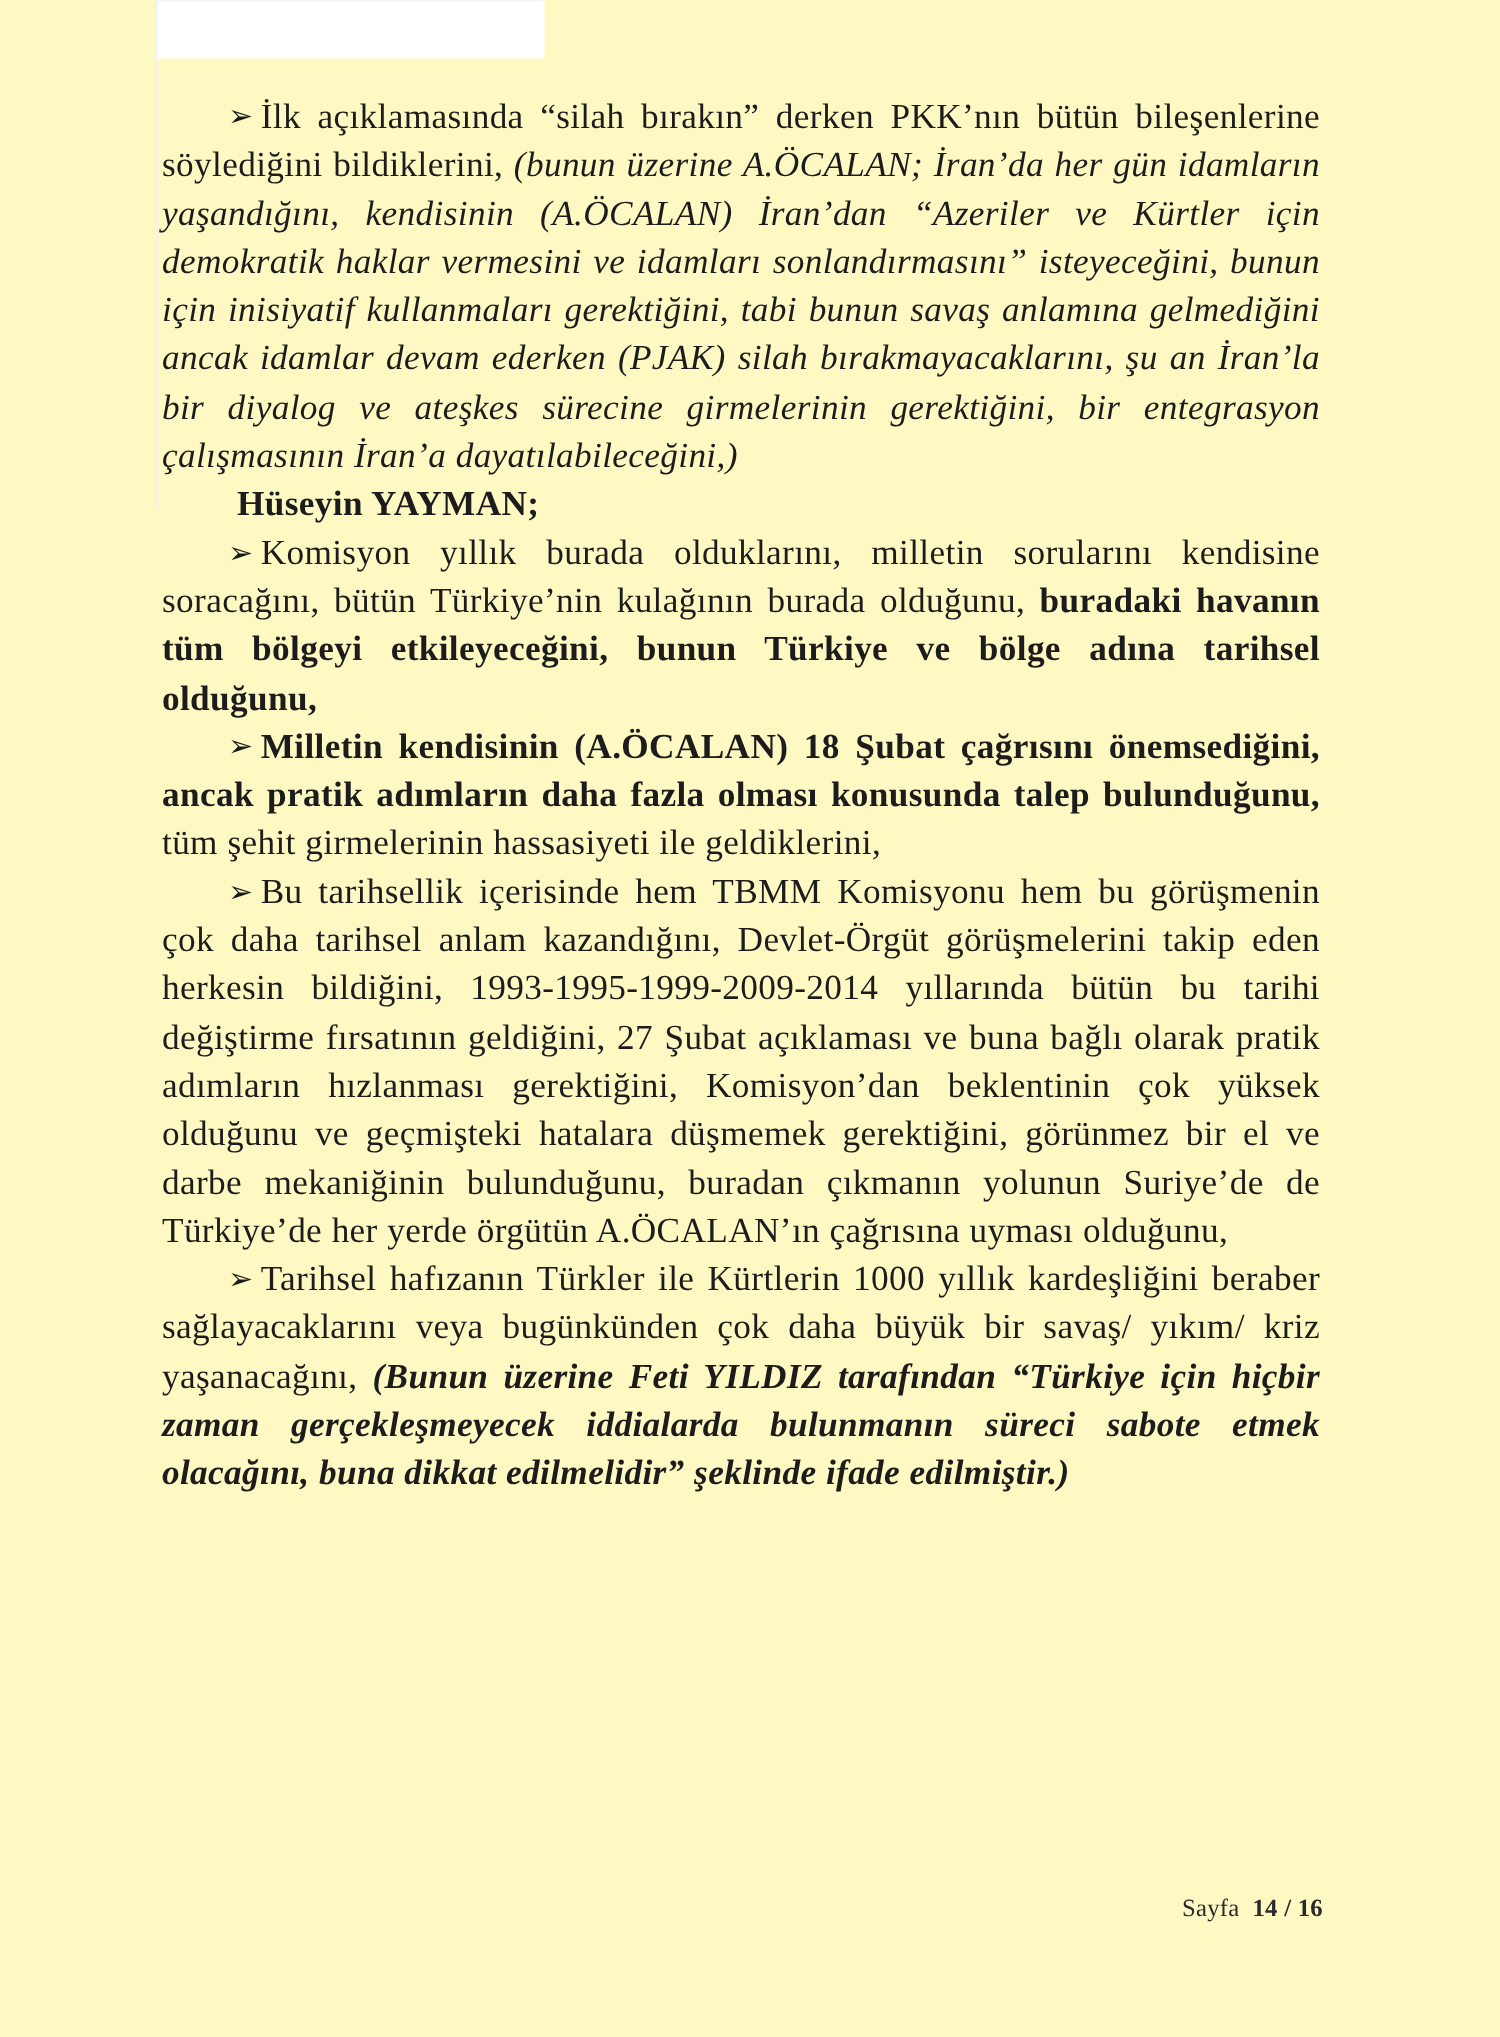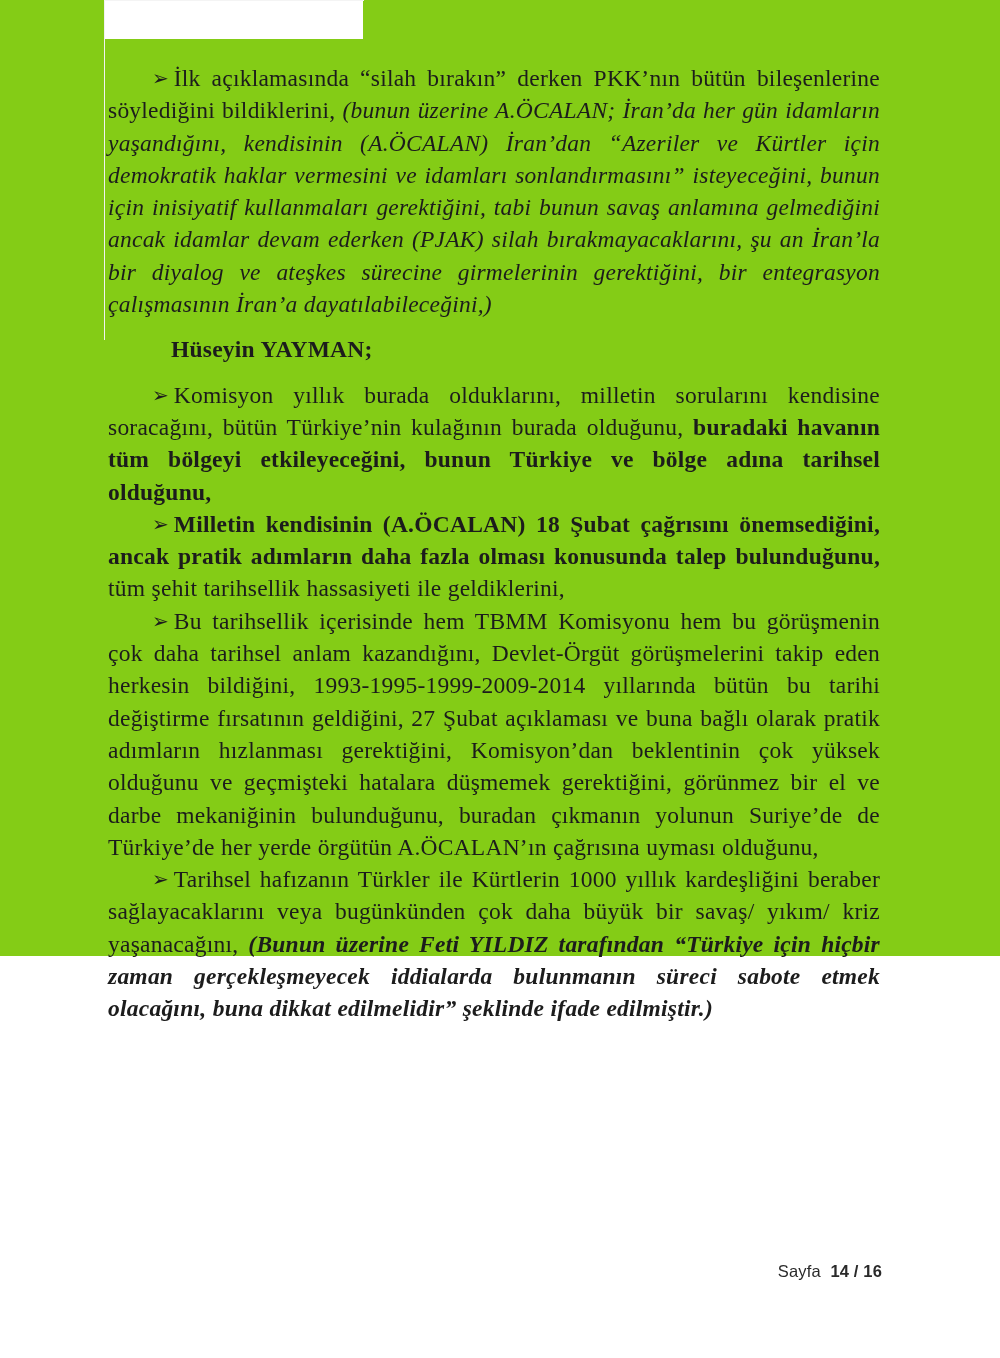--- a/index.html
+++ b/index.html
@@ -19,8 +19,8 @@
   .page {
     position: relative;
     width: 1000px;
-    height: 956px;
-    background: #84cc16;
+    height: 1358px;
+    background: #fef9c3;
     box-sizing: border-box;
   }
 

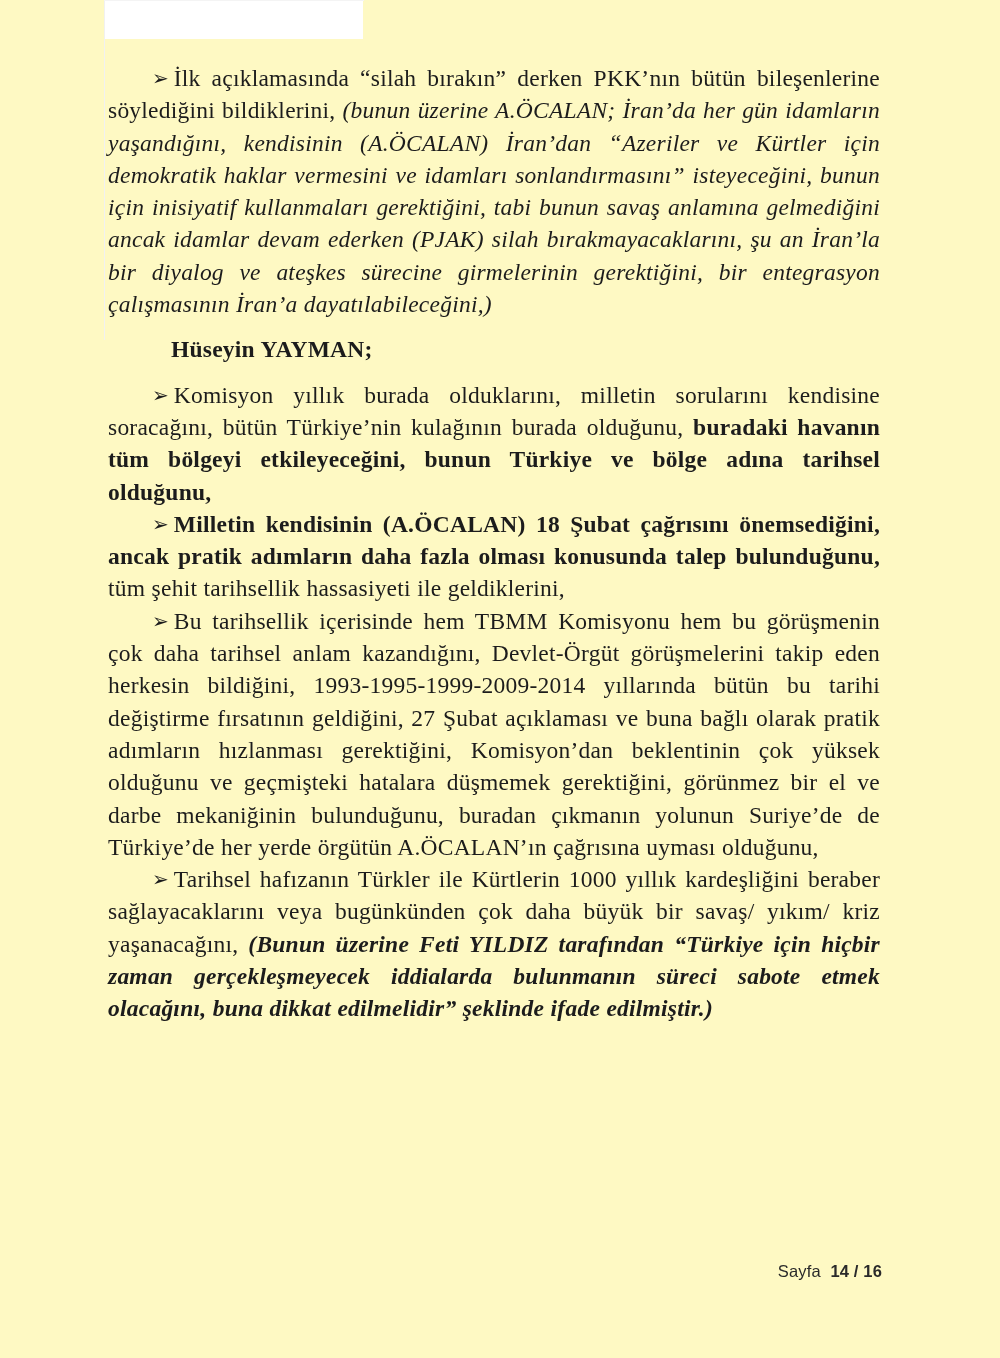--- a/index.html
+++ b/index.html
@@ -87,7 +87,7 @@
   .bdit { font-weight: 700; font-style: italic; }
 
   .speaker {
-    margin: 13px;
+    margin: 0;
     text-indent: 50px;
     font-weight: 700;
     font-size: 23.5px;

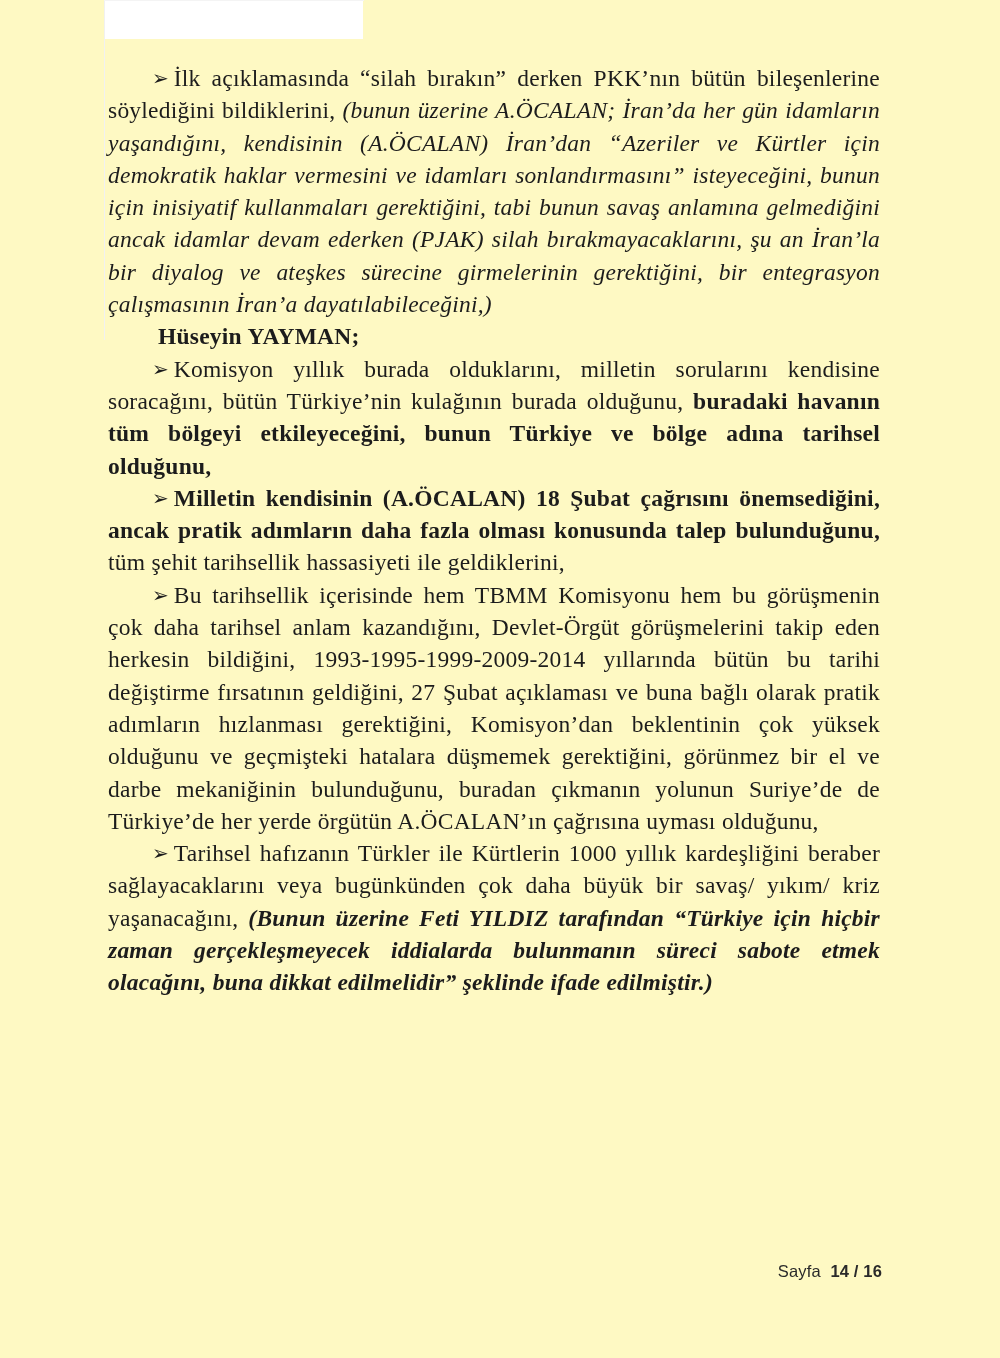--- a/index.html
+++ b/index.html
@@ -120,7 +120,7 @@
       <p class="bullet"><span class="arrow">➢</span><span>İlk açıklamasında “silah bırakın” derken PKK’nın bütün bileşenlerine söylediğini bildiklerini, </span><span class="it">(bunun üzerine A.ÖCALAN; İran’da her gün idamların yaşandığını, kendisinin (A.ÖCALAN) İran’dan “Azeriler ve Kürtler için demokratik haklar vermesini ve idamları sonlandırmasını” isteyeceğini, bunun için inisiyatif kullanmaları gerektiğini, tabi bunun savaş anlamına gelmediğini ancak idamlar devam ederken (PJAK) silah bırakmayacaklarını, şu an İran’la bir diyalog ve ateşkes sürecine girmelerinin gerektiğini, bir entegrasyon çalışmasının İran’a dayatılabileceğini,)</span></p>
       <p class="speaker"><span class="bd">Hüseyin YAYMAN;</span></p>
       <p class="bullet"><span class="arrow">➢</span><span>Komisyon yıllık burada olduklarını, milletin sorularını kendisine soracağını, bütün Türkiye’nin kulağının burada olduğunu, </span><span class="bd">buradaki havanın tüm bölgeyi etkileyeceğini, bunun Türkiye ve bölge adına tarihsel olduğunu,</span></p>
-      <p class="bullet"><span class="arrow">➢</span><span class="bd">Milletin kendisinin (A.ÖCALAN) 18 Şubat çağrısını önemsediğini, ancak pratik adımların daha fazla olması konusunda talep bulunduğunu, </span><span>tüm şehit tarihsellik hassasiyeti ile geldiklerini,</span></p>
+      <p class="bullet"><span class="arrow">➢</span><span class="bd">Milletin kendisinin (A.ÖCALAN) 18 Şubat çağrısını önemsediğini, ancak pratik adımların daha fazla olması konusunda talep bulunduğunu, </span><span>tüm şehit girmelerinin hassasiyeti ile geldiklerini,</span></p>
       <p class="bullet"><span class="arrow">➢</span><span>Bu tarihsellik içerisinde hem TBMM Komisyonu hem bu görüşmenin çok daha tarihsel anlam kazandığını, Devlet-Örgüt görüşmelerini takip eden herkesin bildiğini, 1993-1995-1999-2009-2014 yıllarında bütün bu tarihi değiştirme fırsatının geldiğini, 27 Şubat açıklaması ve buna bağlı olarak pratik adımların hızlanması gerektiğini, Komisyon’dan beklentinin çok yüksek olduğunu ve geçmişteki hatalara düşmemek gerektiğini, görünmez bir el ve darbe mekaniğinin bulunduğunu, buradan çıkmanın yolunun Suriye’de de Türkiye’de her yerde örgütün A.ÖCALAN’ın çağrısına uyması olduğunu,</span></p>
       <p class="bullet"><span class="arrow">➢</span><span>Tarihsel hafızanın Türkler ile Kürtlerin 1000 yıllık kardeşliğini beraber sağlayacaklarını veya bugünkünden çok daha büyük bir savaş/ yıkım/ kriz yaşanacağını, </span><span class="bdit">(Bunun üzerine Feti YILDIZ tarafından “Türkiye için hiçbir zaman gerçekleşmeyecek iddialarda bulunmanın süreci sabote etmek olacağını, buna dikkat edilmelidir” şeklinde ifade edilmiştir.)</span></p>
     </div>

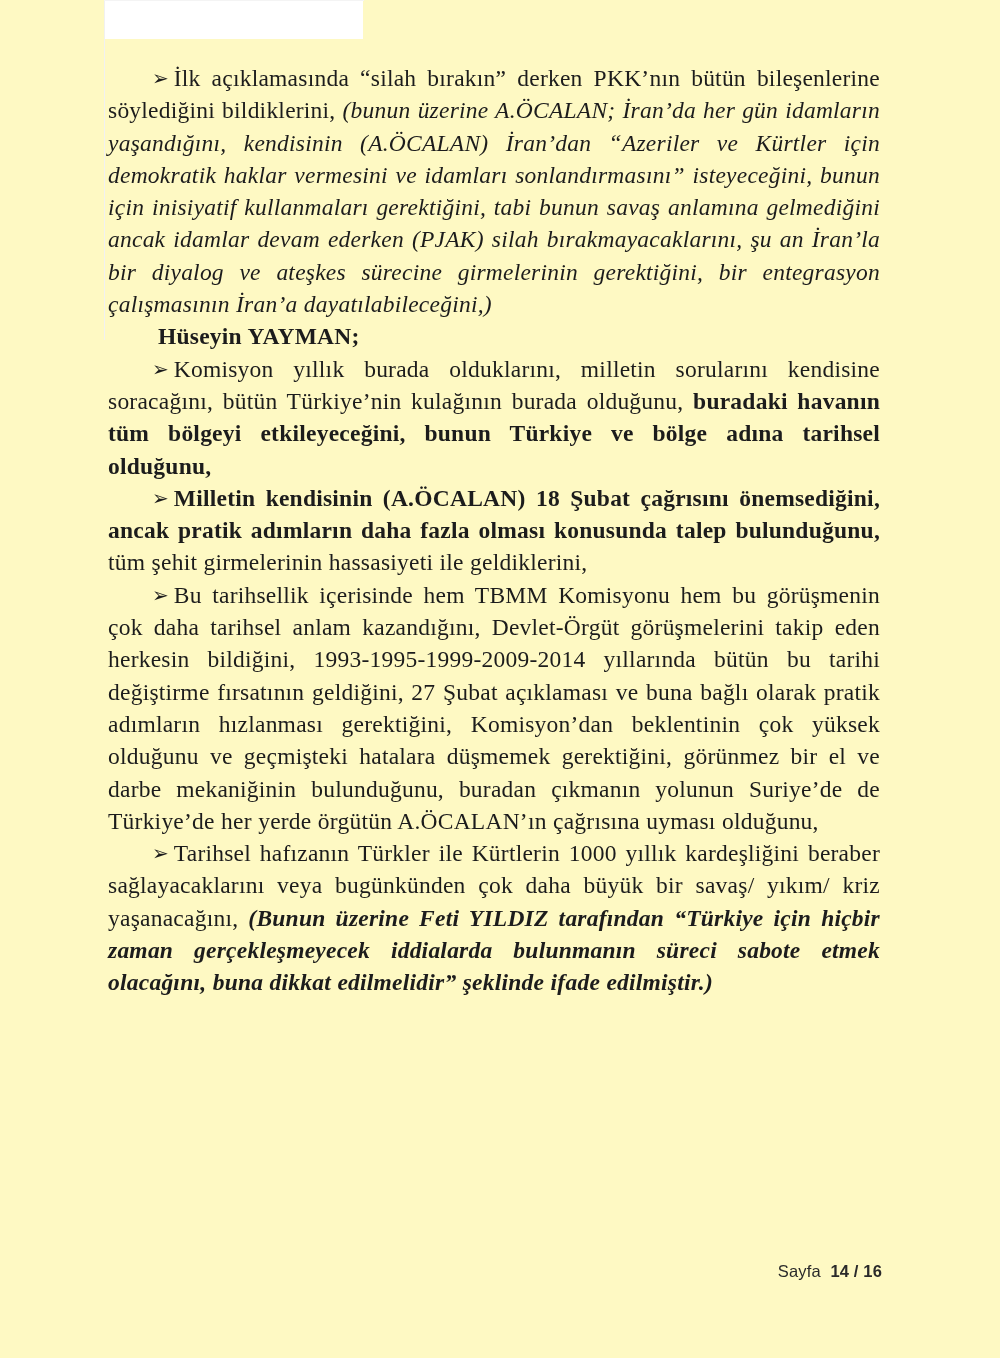--- a/index.html
+++ b/index.html
@@ -99,7 +99,7 @@
     position: absolute;
     right: 118px;
     top: 1262px;
-    font-family: Liberation Sans, sans-serif;
+    font-family: Liberation Serif, serif;
     font-size: 16.5px;
     color: #2a2a2a;
     letter-spacing: 0.01em;

